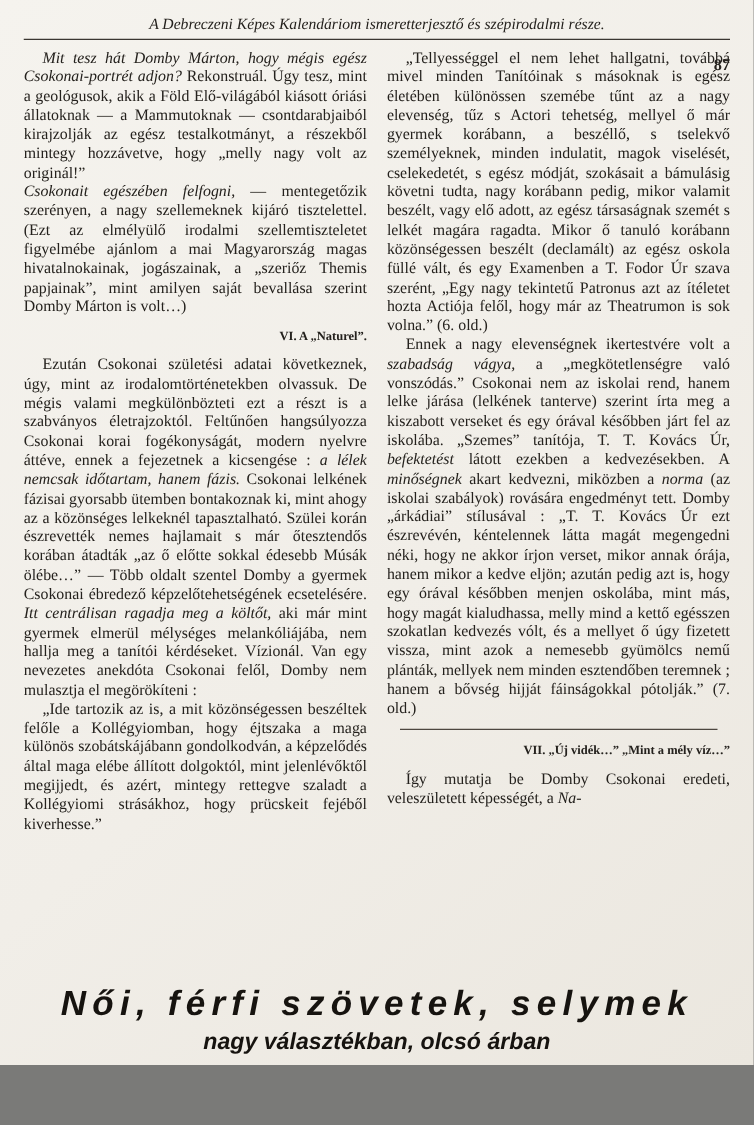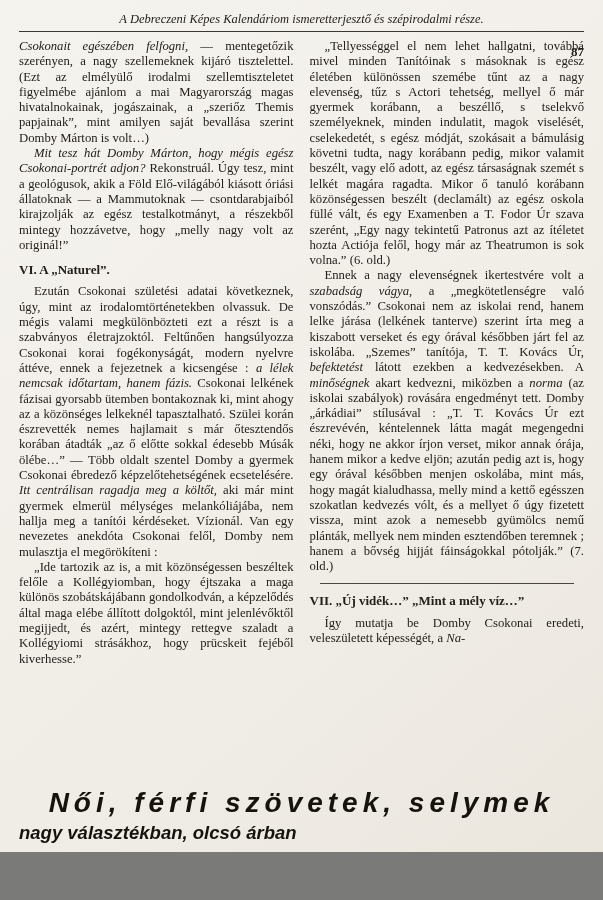--- a/index.html
+++ b/index.html
@@ -39,8 +39,8 @@
 
   <div class="columns">
     <div class="col">
+        <p class="para indent"><i>Mit tesz hát Domby Márton, hogy mégis egész Csokonai-portrét adjon?</i><span> Rekonstruál. Úgy tesz, mint a geológusok, akik a Föld Elő-világából kiásott óriási állatoknak — a Mammutoknak — csontdarabjaiból kirajzolják az egész testalkotmányt, a részekből mintegy hozzávetve, hogy „melly nagy volt az originál!”</span></p>
         <p class="para"><i>Csokonait egészében felfogni,</i><span> — mentegetőzik szerényen, a nagy szellemeknek kijáró tisztelettel. (Ezt az elmélyülő irodalmi szellemtiszteletet figyelmébe ajánlom a mai Magyarország magas hivatalnokainak, jogászainak, a „szeriőz Themis papjainak”, mint amilyen saját bevallása szerint Domby Márton is volt…)</span></p>
-        <p class="para indent"><i>Mit tesz hát Domby Márton, hogy mégis egész Csokonai-portrét adjon?</i><span> Rekonstruál. Úgy tesz, mint a geológusok, akik a Föld Elő-világából kiásott óriási állatoknak — a Mammutoknak — csontdarabjaiból kirajzolják az egész testalkotmányt, a részekből mintegy hozzávetve, hogy „melly nagy volt az originál!”</span></p>
         <h3 class="heading"><span>VI. A „Naturel”.</span></h3>
         <p class="para indent"><span>Ezután Csokonai születési adatai következnek, úgy, mint az irodalomtörténetekben olvassuk. De mégis valami megkülönbözteti ezt a részt is a szabványos életrajzoktól. Feltűnően hangsúlyozza Csokonai korai fogékonyságát, modern nyelvre áttéve, ennek a fejezetnek a kicsengése : </span><i>a lélek nemcsak időtartam, hanem fázis.</i><span> Csokonai lelkének fázisai gyorsabb ütemben bontakoznak ki, mint ahogy az a közönséges lelkeknél tapasztalható. Szülei korán észrevették nemes hajlamait s már őtesztendős korában átadták „az ő előtte sokkal édesebb Músák ölébe…” — Több oldalt szentel Domby a gyermek Csokonai ébredező képzelőtehetségének ecsetelésére. </span><i>Itt centrálisan ragadja meg a költőt,</i><span> aki már mint gyermek elmerül mélységes melankóliájába, nem hallja meg a tanítói kérdéseket. Vízionál. Van egy nevezetes anekdóta Csokonai felől, Domby nem mulasztja el megörökíteni :</span></p>
         <p class="para indent"><span>„Ide tartozik az is, a mit közönségessen beszéltek felőle a Kollégyiomban, hogy éjtszaka a maga különös szobátskájábann gondolkodván, a képzelődés által maga elébe állított dolgoktól, mint jelenlévőktől megijjedt, és azért, mintegy rettegve szaladt a Kollégyiomi strásákhoz, hogy prücskeit fejéből kiverhesse.”</span></p>

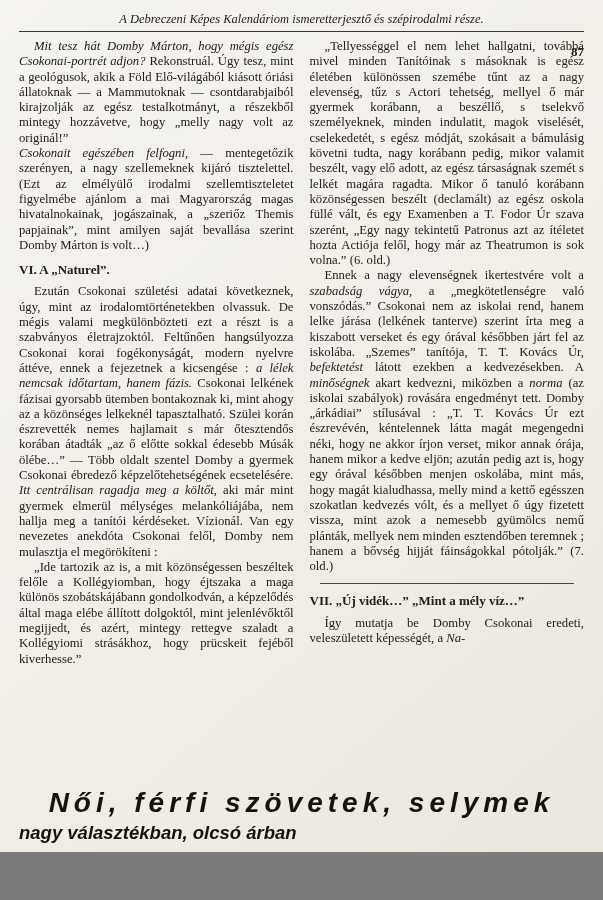--- a/index.html
+++ b/index.html
@@ -17,7 +17,7 @@
   .col{flex:1;min-width:0;text-align:justify;font-size:12.7px;line-height:15.3px;}
   .para{margin:0;}
   .indent{text-indent:15px;}
-  .heading{text-align:left;font-size:13px;font-weight:700;margin:9px 0 7px;font-style:normal;}
+  .heading{text-align:right;font-size:10px;font-weight:700;margin:9px 0 7px;font-style:normal;}
   .rule{border-top:1px solid #4c463f;margin:9px 10px 1px;}
   i{font-style:italic;}
   .footer-ad{flex:0 0 auto;padding-top:9px;font-family:"Liberation Sans",sans-serif;

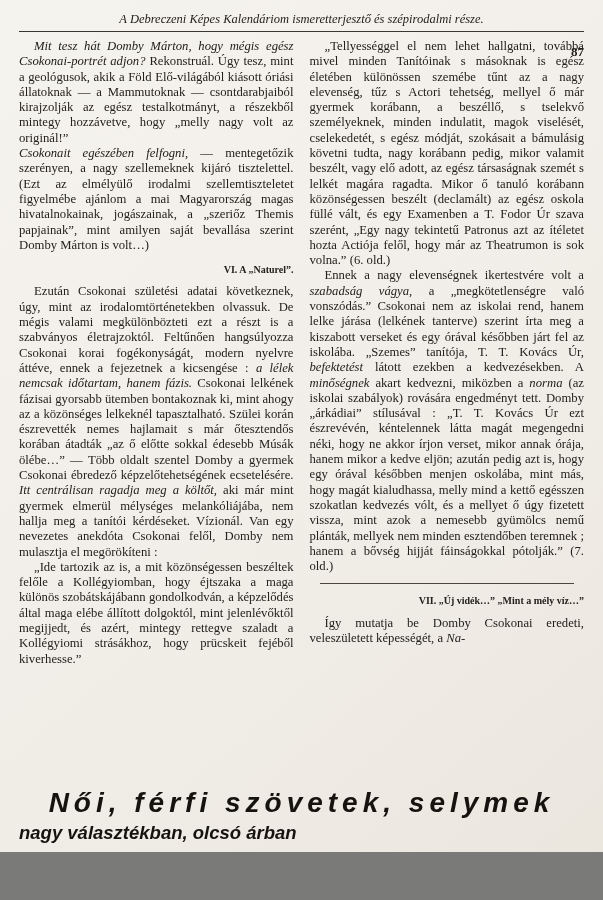--- a/index.html
+++ b/index.html
@@ -23,7 +23,7 @@
   .footer-ad{flex:0 0 auto;padding-top:9px;font-family:"Liberation Sans",sans-serif;
     font-weight:700;color:#16130f;font-style:italic;}
   .ad-line1{font-size:28px;letter-spacing:5px;text-align:center;white-space:nowrap;}
-  .ad-line2{display:flex;justify-content:space-between;align-items:baseline;margin-top:3px;}
+  .ad-line2{display:flex;justify-content:center;align-items:baseline;margin-top:3px;}
   .ad-line2 .part{font-size:18.5px;white-space:nowrap;}
   .ad-line2 .brand{font-size:26px;white-space:nowrap;padding:0 6px;}
 </style>

